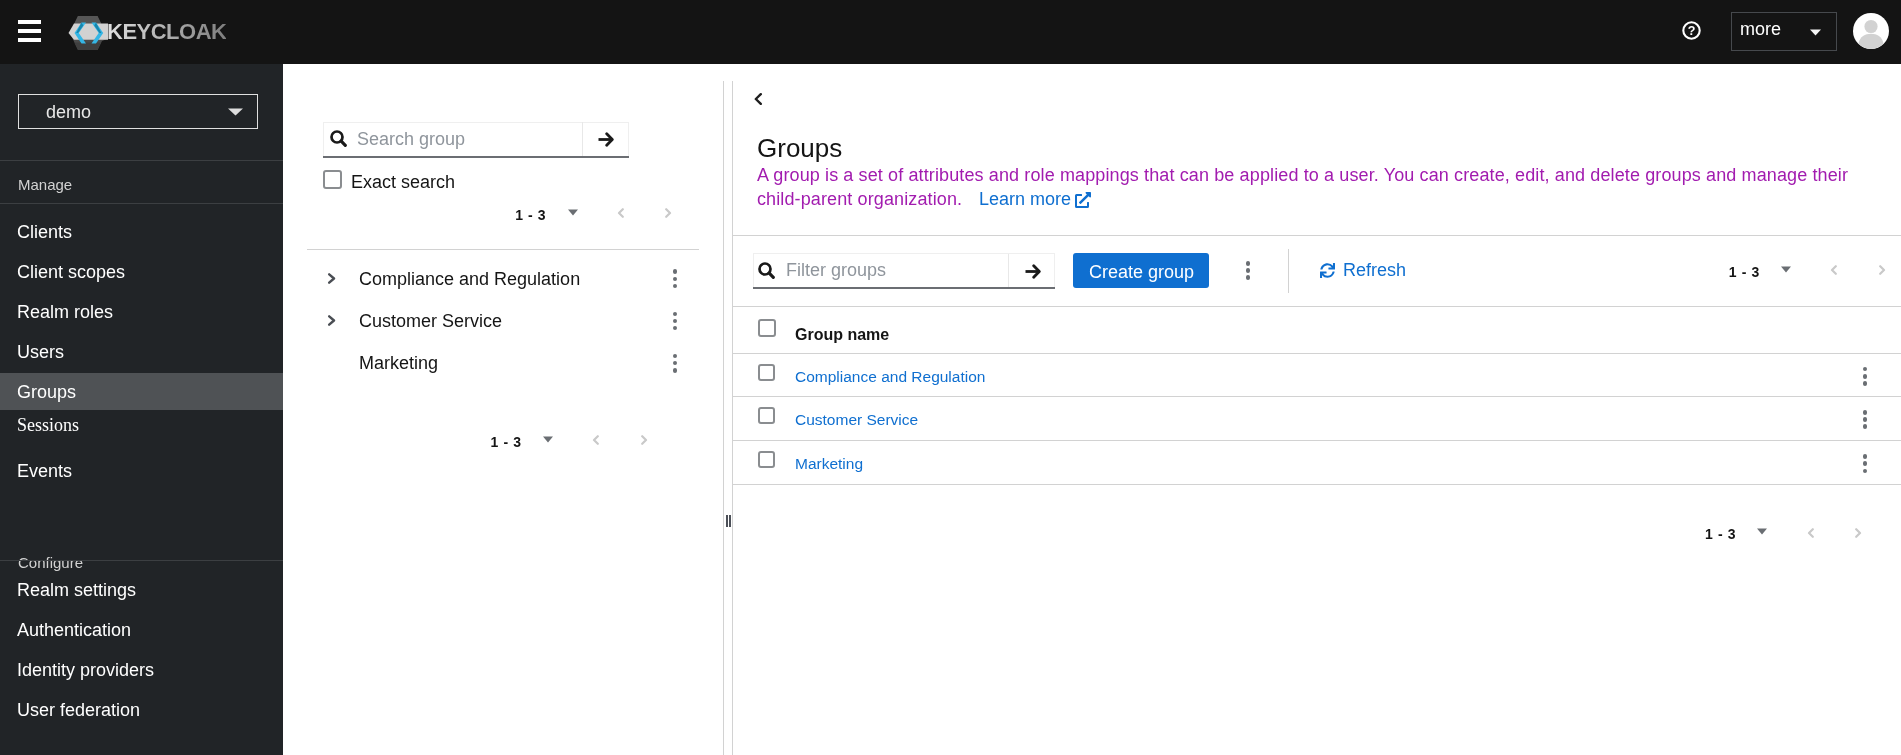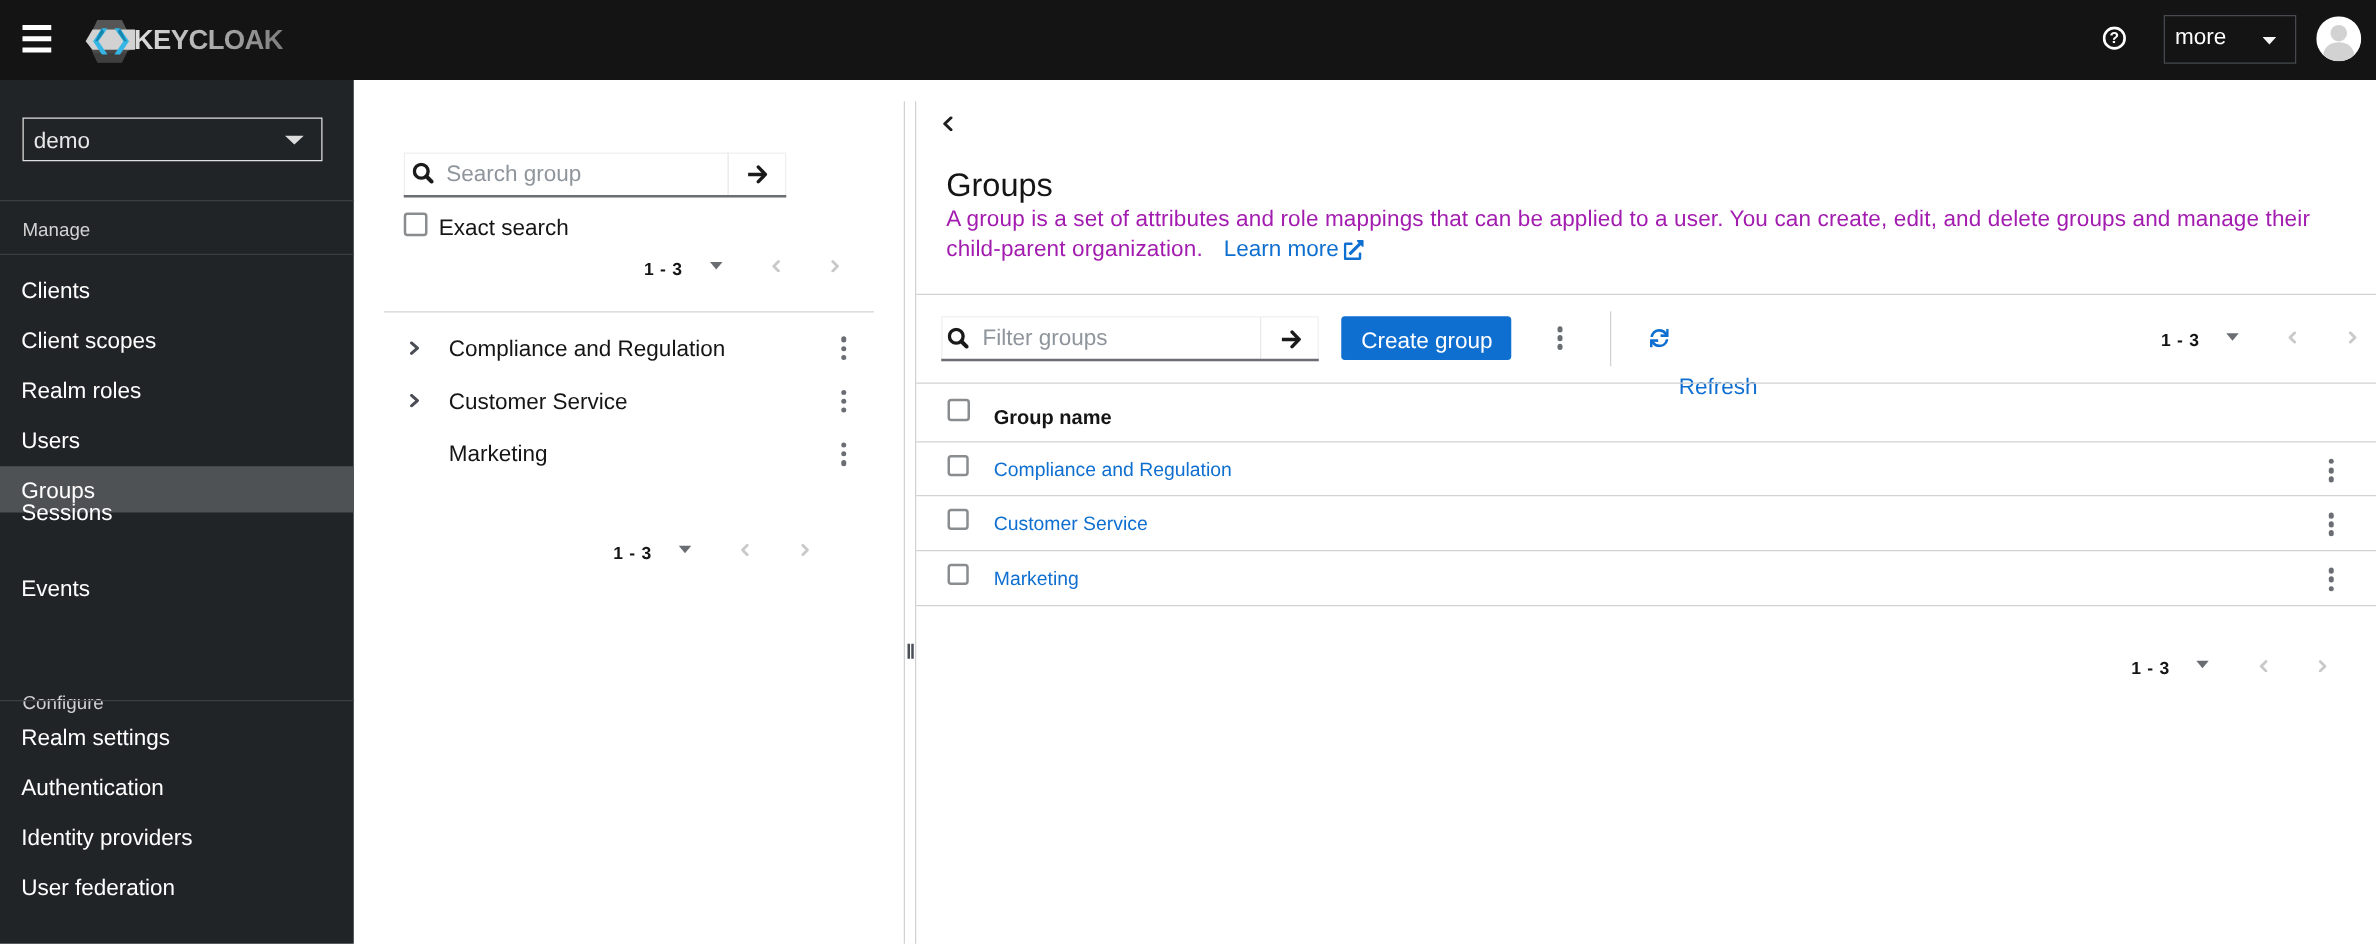--- a/index.html
+++ b/index.html
@@ -54,7 +54,7 @@
 </svg>
 
 <div class="abs" style="left:18px;top:94px;width:240px;height:35px;border:1px solid #e0e0e0;"></div>
-<div class="abs" style="left:27px;top:101.8px;font-size:18px;line-height:20px;color:#e8e8e8;">demo</div>
+<div class="abs" style="left:46px;top:101.8px;font-size:18px;line-height:20px;color:#e8e8e8;">demo</div>
 <svg class="abs" style="left:228px;top:107.5px;" width="15" height="8" viewBox="0 0 15 8">
     <polygon points="0,0.5 15,0.5 7.5,7.5" fill="#ddd"></polygon>
   </svg>

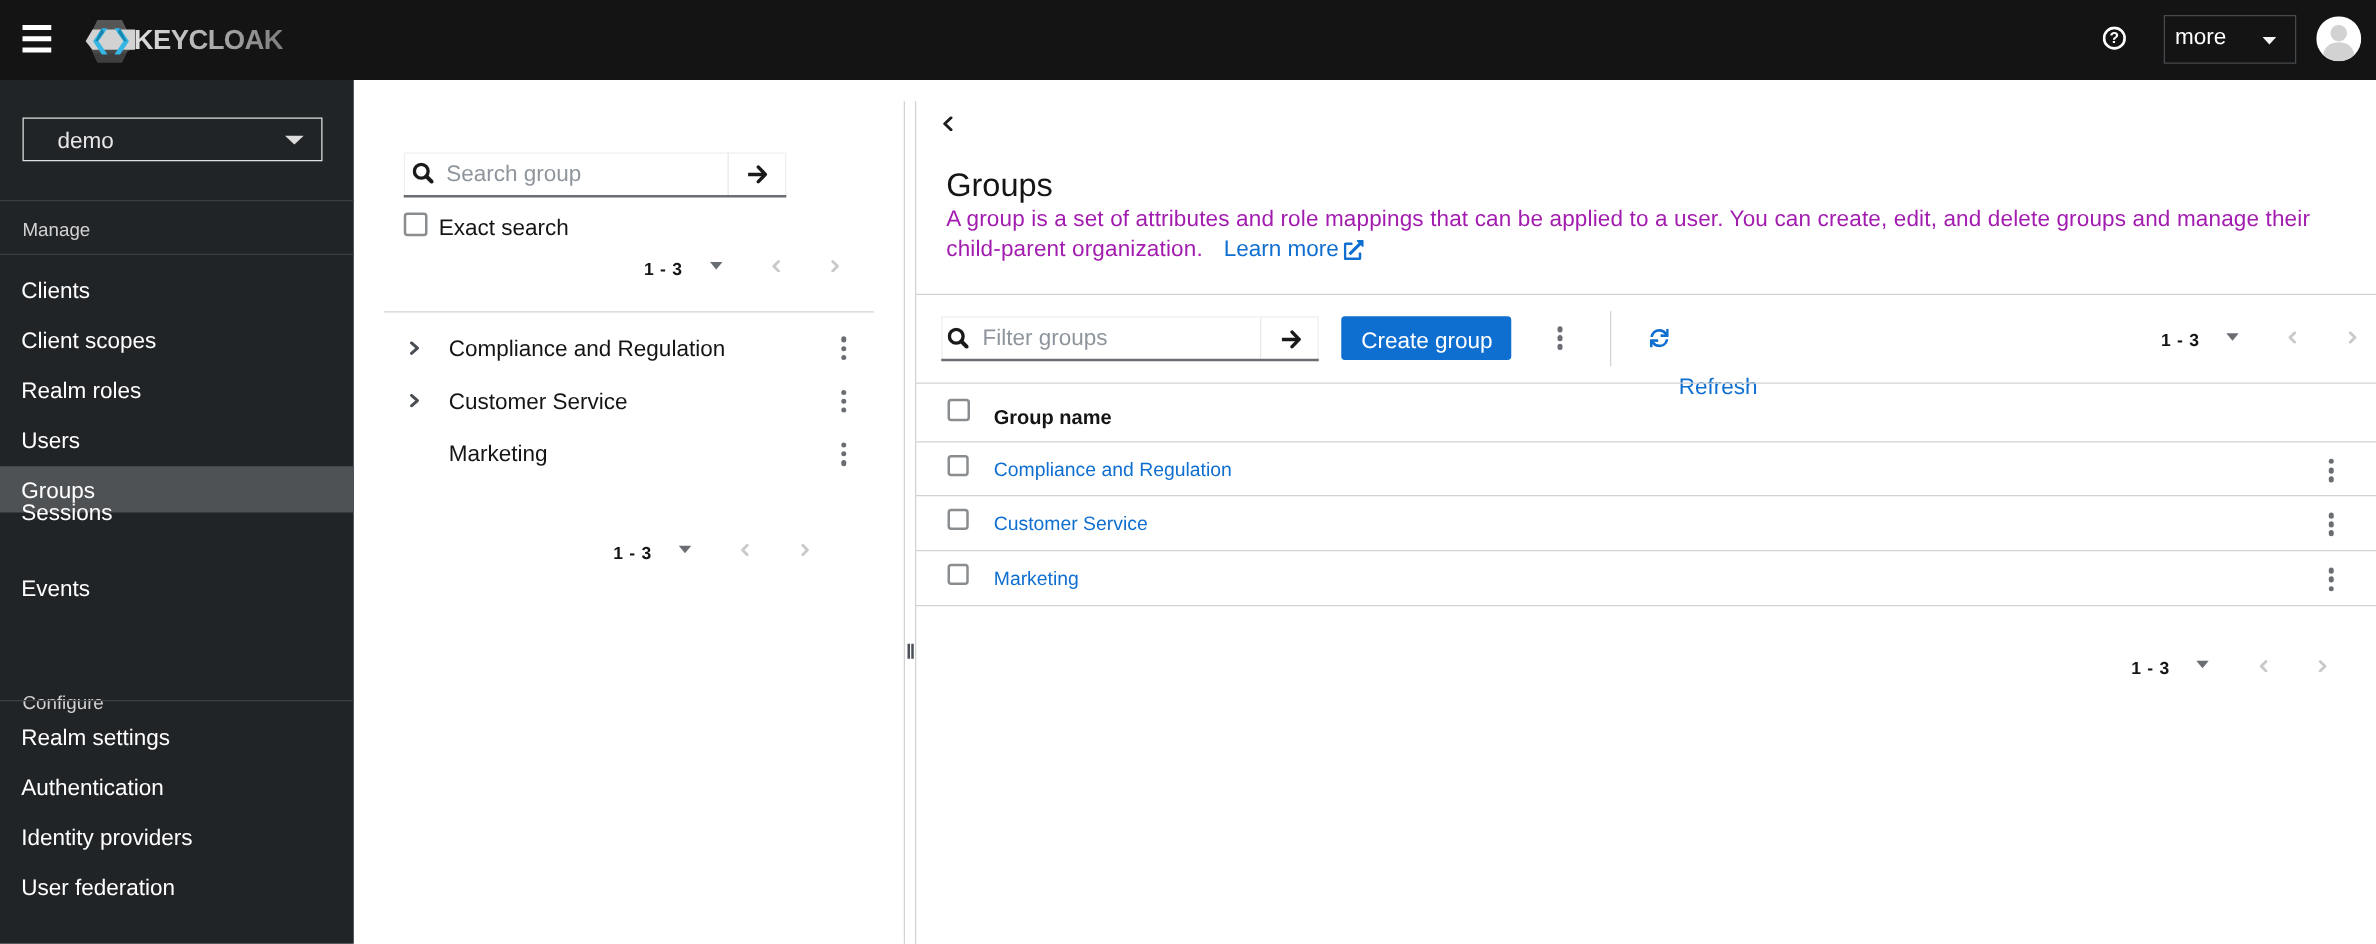--- a/index.html
+++ b/index.html
@@ -179,7 +179,7 @@
 <svg class="abs" style="left:1320px;top:263px;" width="15" height="15" viewBox="0 0 512 512">
   <path fill="#0f6fd0" d="M440.65 12.57l4 82.77A247.16 247.16 0 0 0 255.83 8C134.73 8 33.91 94.92 12.29 209.82A12 12 0 0 0 24.09 224h49.05a12 12 0 0 0 11.67-9.26 175.91 175.91 0 0 1 317-56.94l-101.46-4.86a12 12 0 0 0-12.57 12v47.41a12 12 0 0 0 12 12H500a12 12 0 0 0 12-12V12a12 12 0 0 0-12-12h-47.37a12 12 0 0 0-11.98 12.57zM255.83 432a175.61 175.61 0 0 1-146-77.8l101.8 4.87a12 12 0 0 0 12.57-12v-47.4a12 12 0 0 0-12-12H12a12 12 0 0 0-12 12V500a12 12 0 0 0 12 12h47.35a12 12 0 0 0 12-12.6l-4.15-82.57A247.17 247.17 0 0 0 256.17 504c121.11 0 221.93-86.92 243.55-201.82a12 12 0 0 0-11.8-14.18h-49.05a12 12 0 0 0-11.67 9.26A175.86 175.86 0 0 1 255.83 432z"></path>
 </svg>
-<div class="abs blue" style="left:1343px;top:260.2px;font-size:18px;line-height:20px;margin-top:39px;">Refresh</div>
+<div class="abs blue" style="left:1343px;top:260.2px;font-size:18px;line-height:20px;">Refresh</div>
 <div class="abs pagnum" style="left:1728.8px;top:263.8px;">1 - 3</div>
 <svg class="abs" style="left:1781.1px;top:265.9px;" width="10" height="7" viewBox="0 0 10 7">
     <polygon points="0,0.5 10,0.5 5,6.5" fill="#6a6e73"></polygon>

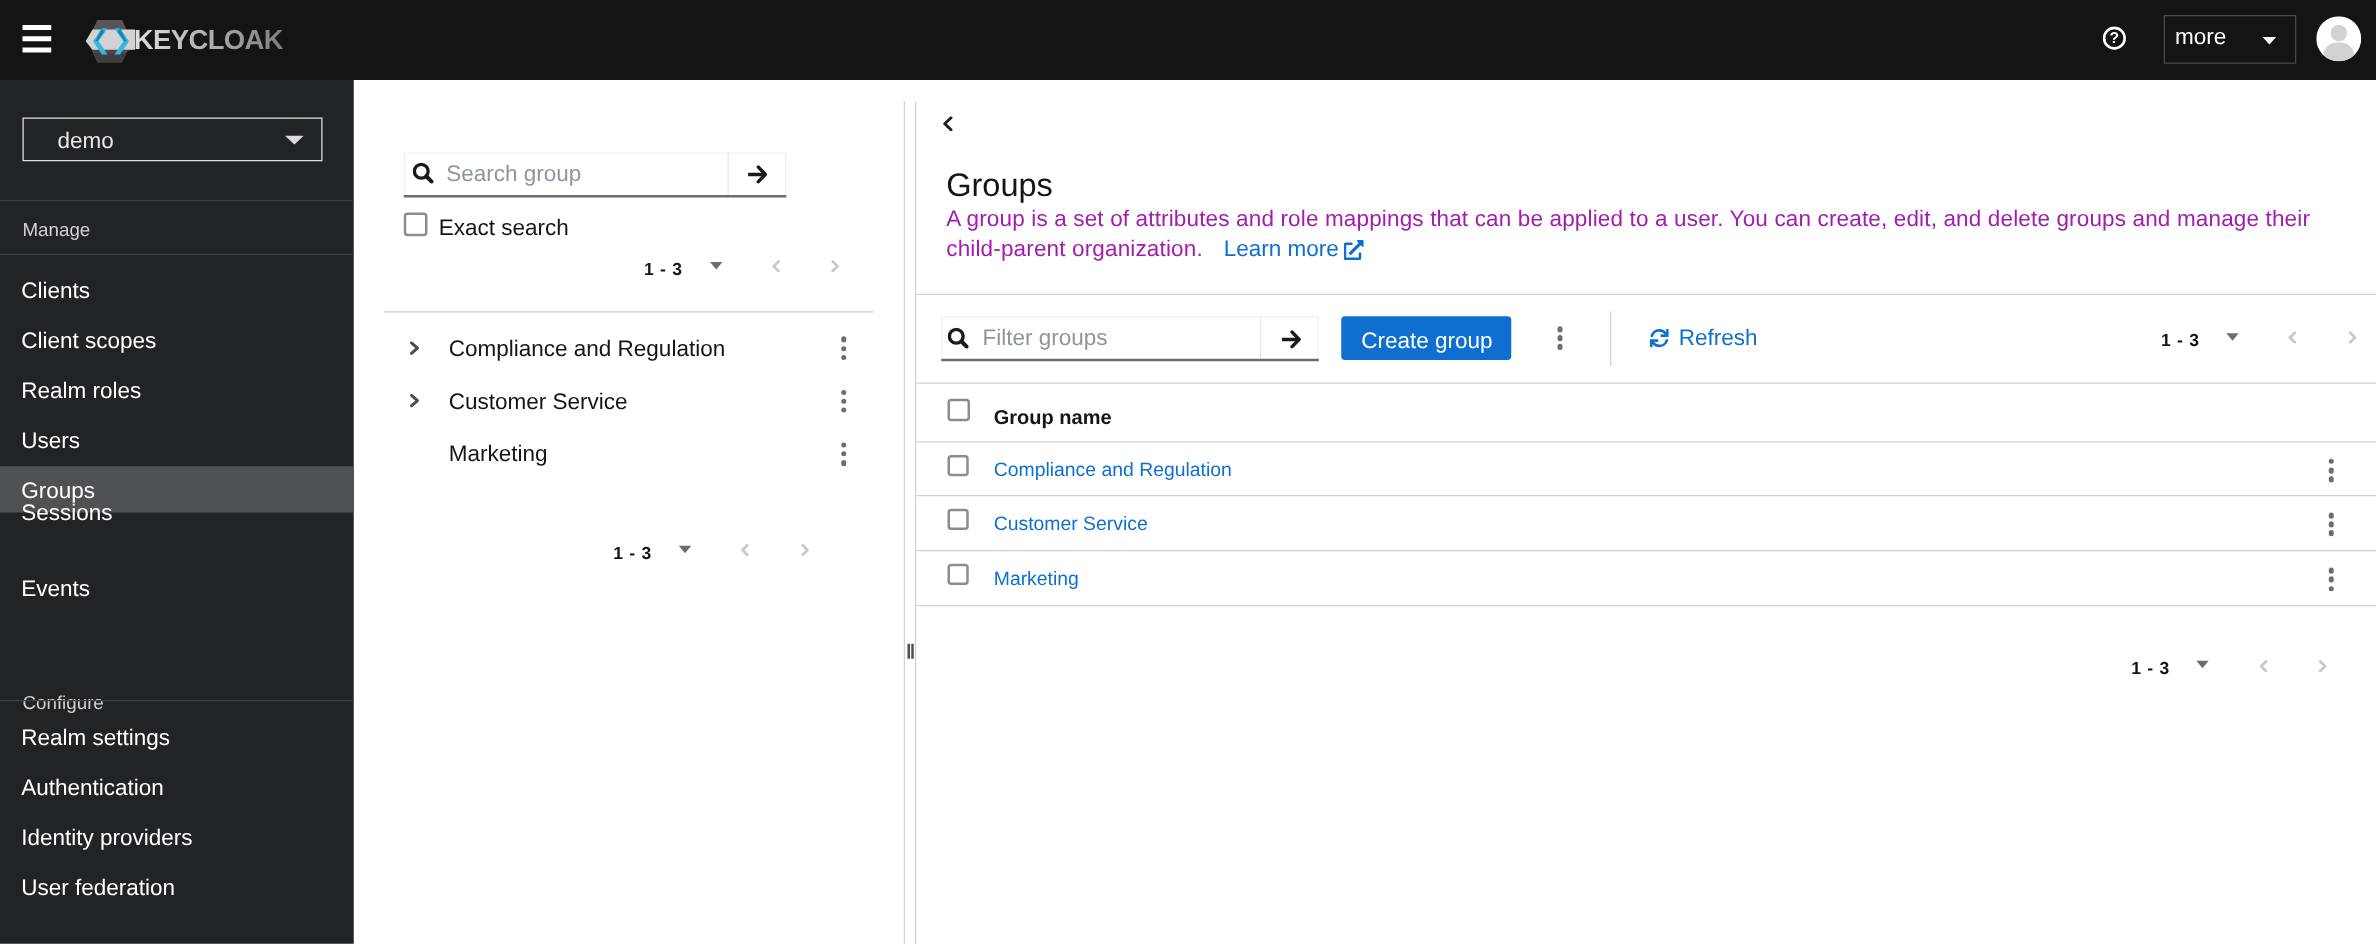--- a/index.html
+++ b/index.html
@@ -67,7 +67,7 @@
 <div class="abs navitem" style="top:302px;">Realm roles</div>
 <div class="abs navitem" style="top:341.8px;">Users</div>
 <div class="abs navitem" style="top:381.6px;">Groups</div>
-<div class="abs navitem" style="top:400px;">Sessions</div>
+<div class="abs navitem" style="top:415px;font-family:Liberation Serif, serif;">Sessions</div>
 <div class="abs navitem" style="top:461.2px;">Events</div>
 <div class="abs navlabel" style="top:534px;margin-top:20px;">Configure</div>
 <div class="abs navdiv" style="top:560px;"></div>

